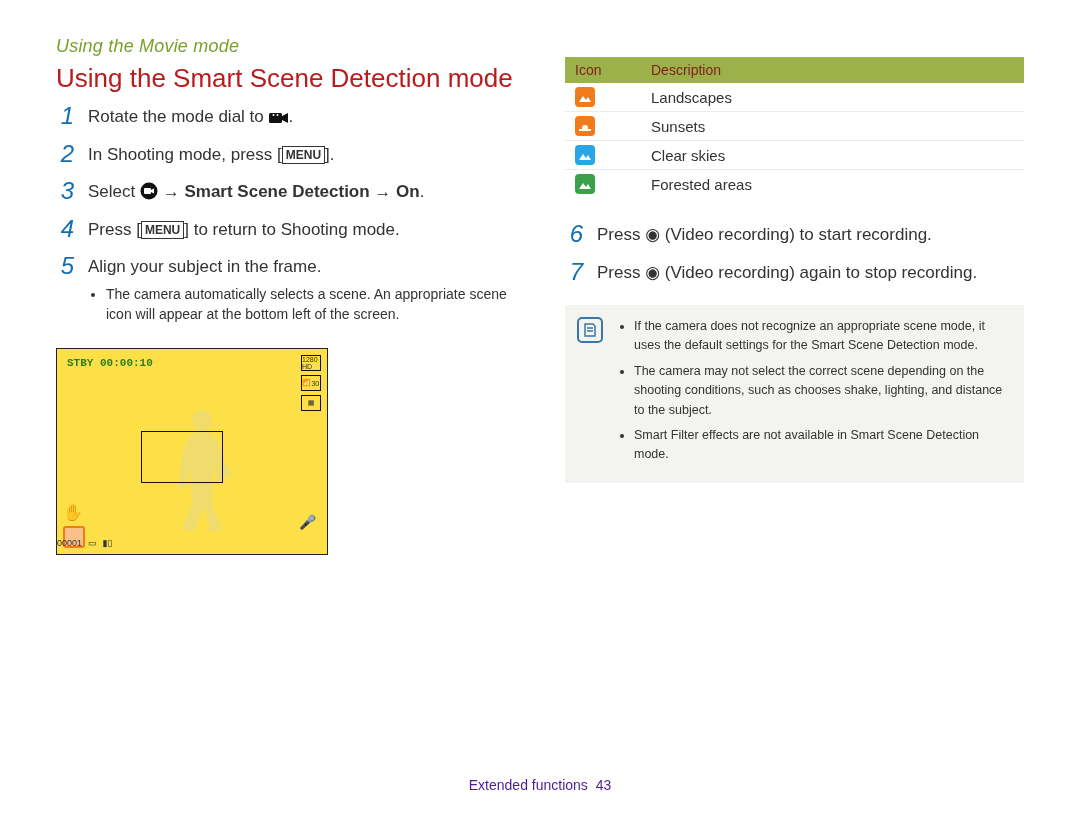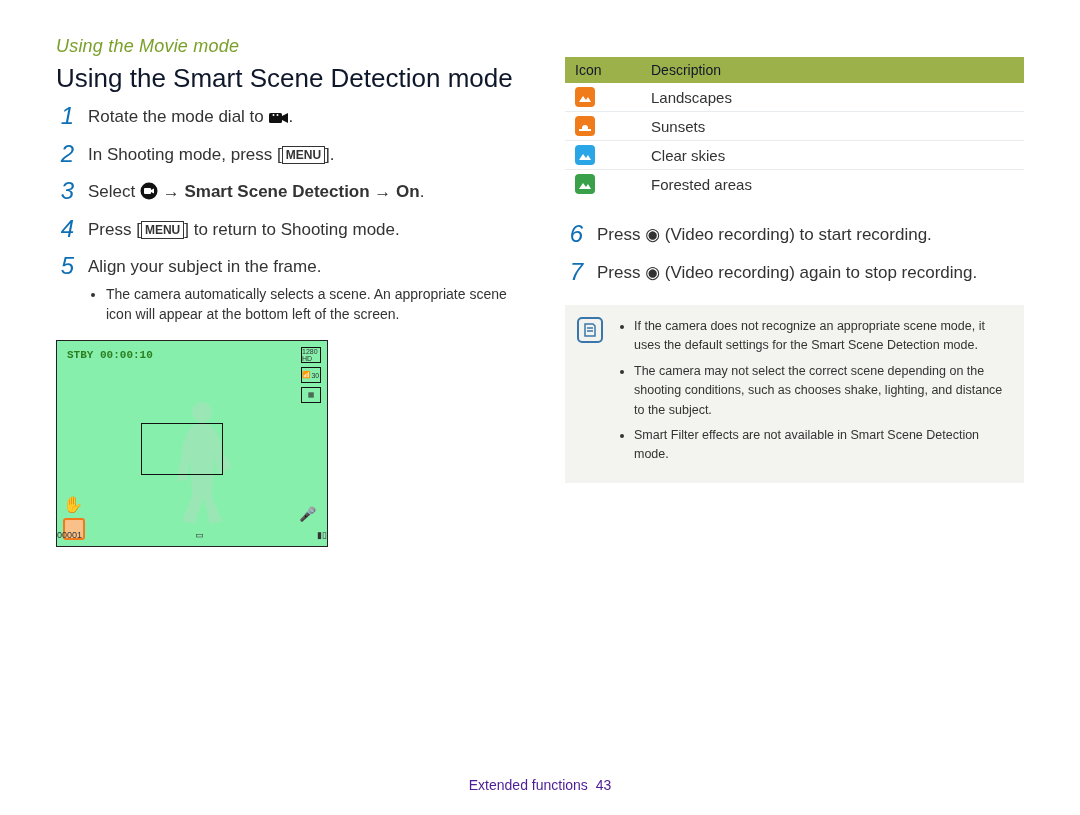--- a/index.html
+++ b/index.html
@@ -34,7 +34,7 @@
     flex: 1 1 0;
   }
   .section-title {
-    color: #0f172a;
+    color: #b91c1c;
     font-size: 26px;
     font-weight: 400;
     margin: 6px 0 10px 0;

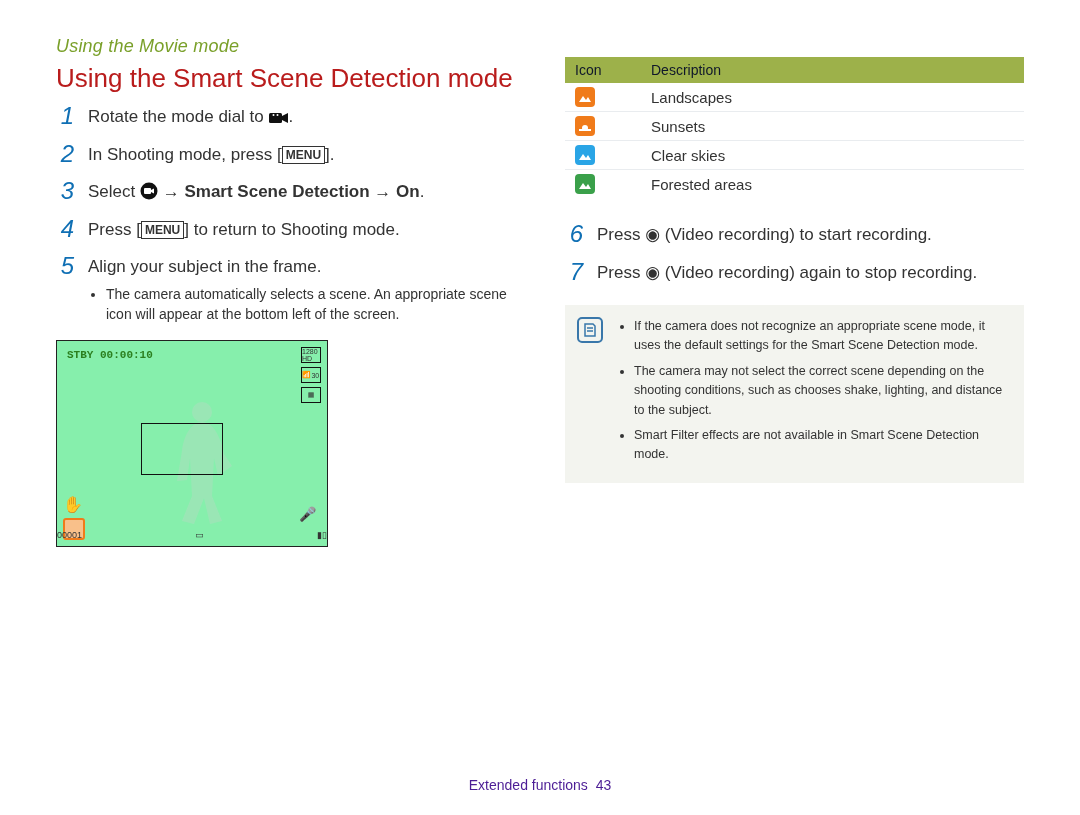--- a/index.html
+++ b/index.html
@@ -162,7 +162,7 @@
   }
   .scene-table thead th {
     background: #9db14a;
-    color: #0f172a;
+    color: #7f1d1d;
     text-align: left;
     font-weight: 400;
     padding: 5px 10px;

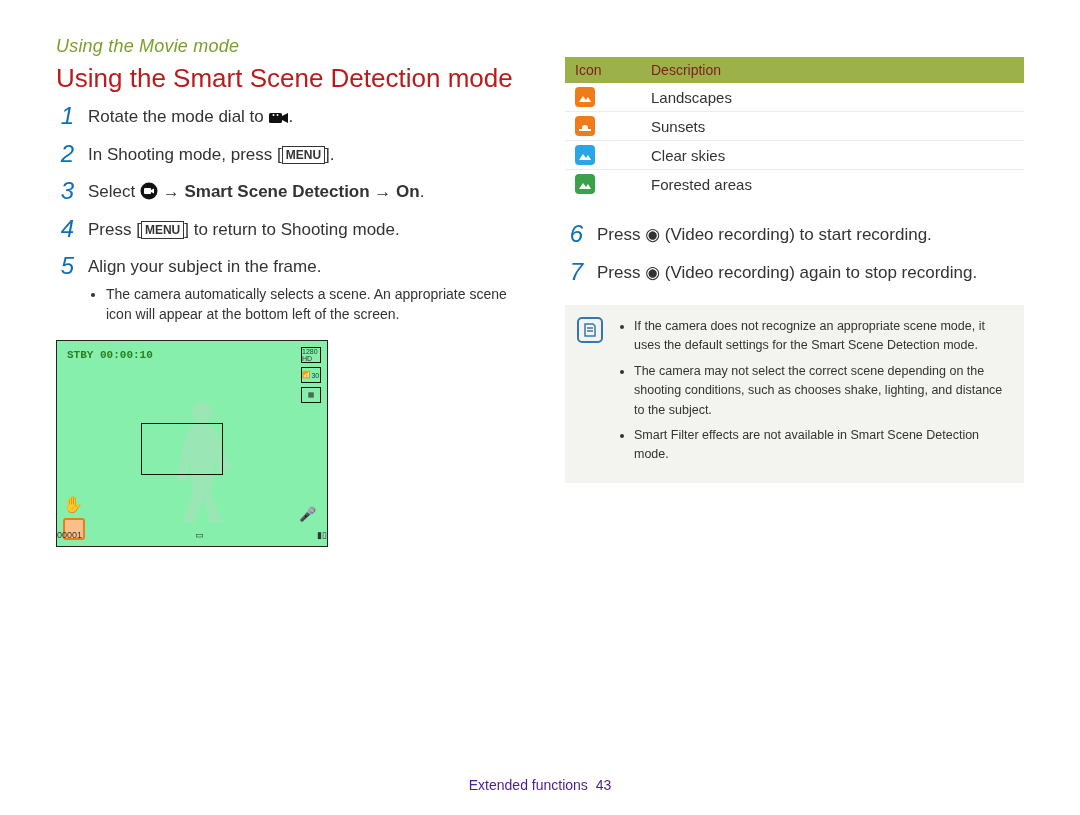--- a/index.html
+++ b/index.html
@@ -84,7 +84,7 @@
   }
   .sub-bullets {
     list-style: disc;
-    margin: 4px 0 4px 18px;
+    margin: 4px 0 12px 18px;
     padding: 0;
     font-size: 14px;
     line-height: 1.45;

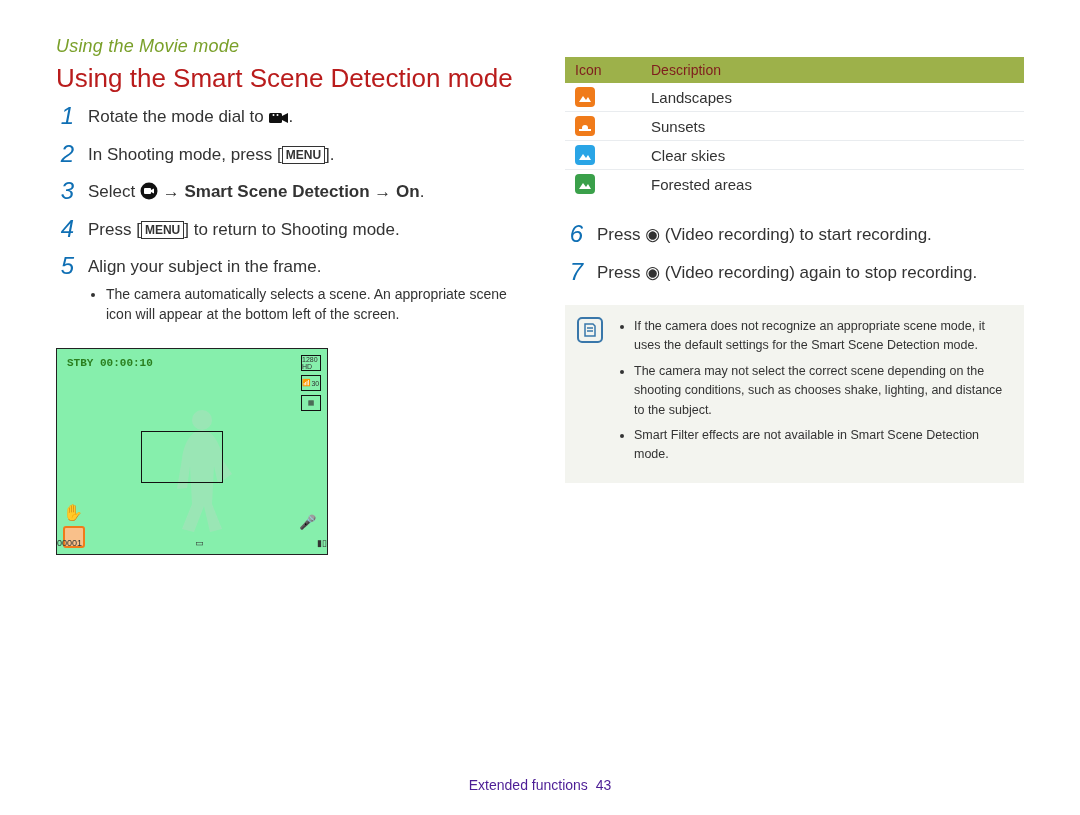--- a/index.html
+++ b/index.html
@@ -95,7 +95,7 @@
     height: 205px;
     border: 1px solid #222;
     position: relative;
-    background: #86efac;
+    background: #fde047;
   }
   .cp-top-left {
     position: absolute;

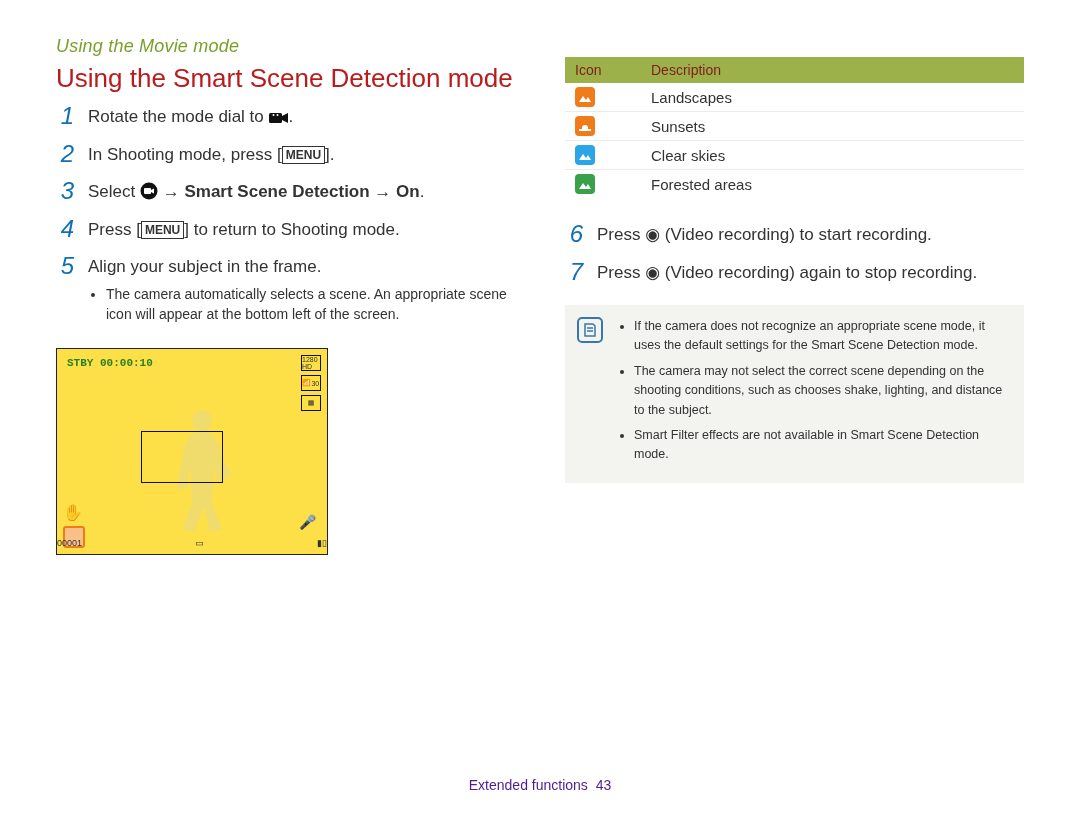--- a/index.html
+++ b/index.html
@@ -137,7 +137,7 @@
   .cp-bottom {
     position: absolute;
     bottom: 6px; left: 0; right: 0;
-    display: flex; justify-content: space-between; gap: 6px;
+    display: flex; justify-content: flex-start; gap: 6px;
     font-size: 9px;
     align-items: center;
   }

